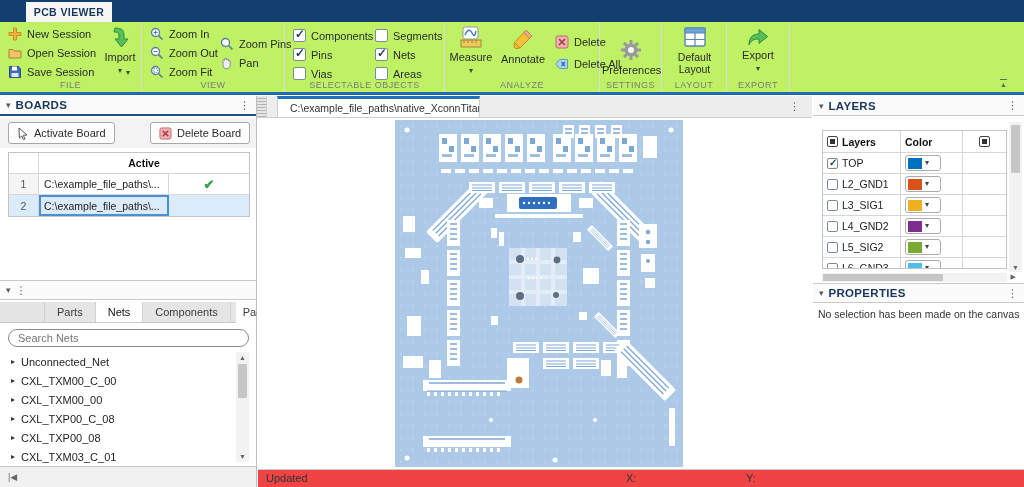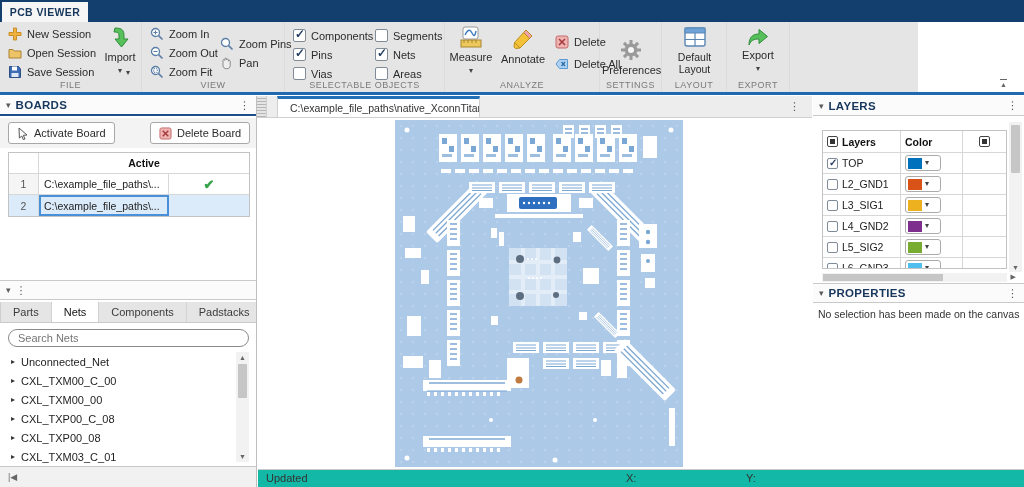--- a/index.html
+++ b/index.html
@@ -8,7 +8,7 @@
 
   
   #topstrip { position:absolute; left:0; top:0; width:1024px; height:22px; background:#123f6d; }
-  #app-tab { position:absolute; left:2px; top:2px; width:86px; height:20px; background:#f6f6f6; color:#16365c;
+  #app-tab { position:absolute; left:26px; top:2px; width:86px; height:20px; background:#f6f6f6; color:#16365c;
              font-size:10.5px; font-weight:bold; letter-spacing:.4px; display:flex; align-items:center; justify-content:center; }
 
   

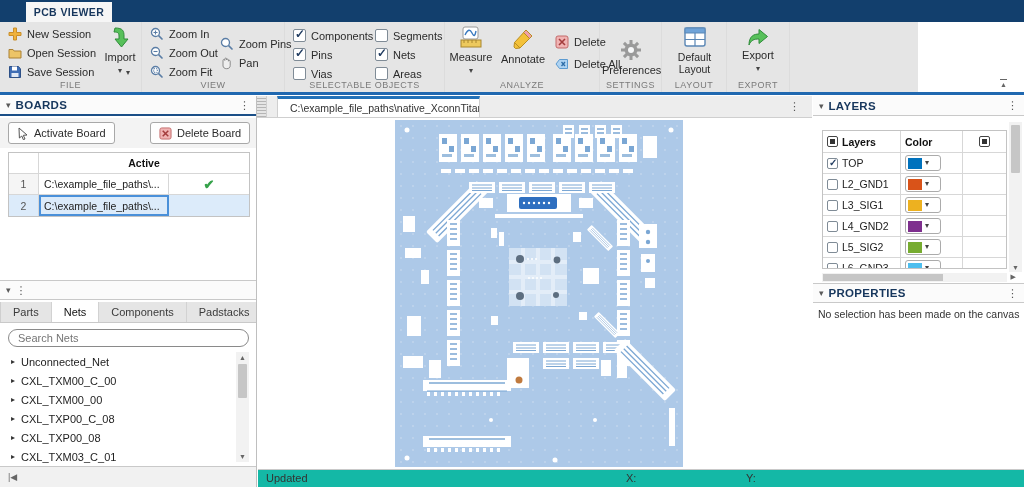--- a/index.html
+++ b/index.html
@@ -12,7 +12,7 @@
              font-size:10.5px; font-weight:bold; letter-spacing:.4px; display:flex; align-items:center; justify-content:center; }
 
   
-  #ribbon { position:absolute; left:0; top:22px; width:918px; height:70px; background:#e5e5e5; }
+  #ribbon { position:absolute; left:0; top:22px; width:1024px; height:70px; background:#bef264; }
   #ribbon-underline { position:absolute; left:0; top:92px; width:1024px; height:3px; background:#2068b0; }
   .section { position:absolute; top:0; height:70px; border-right:1px solid #dcdcdc; }
   .section-label { position:absolute; bottom:2px; left:0; right:0; text-align:center; font-size:9px; color:#7a7a7a; letter-spacing:.5px; }

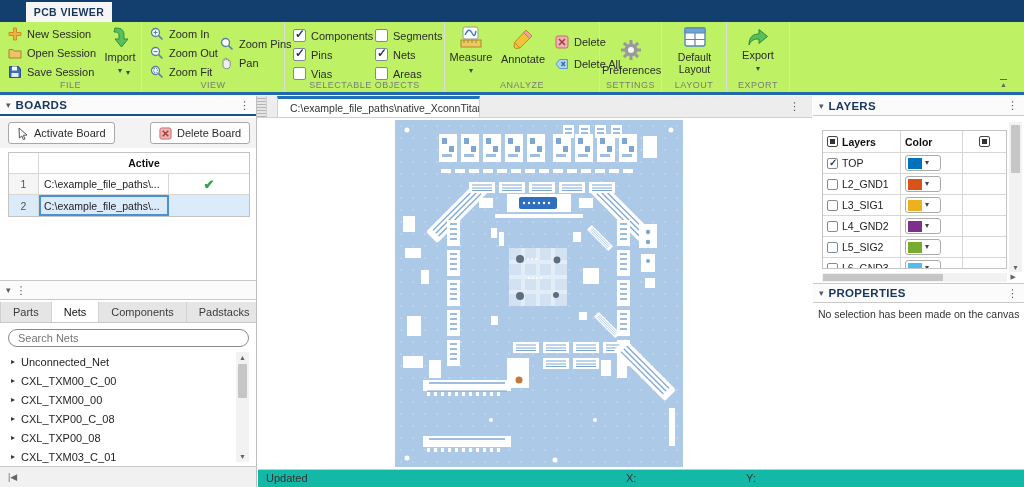--- a/index.html
+++ b/index.html
@@ -52,7 +52,7 @@
   .check-green { color:#36a24a; font-size:13px; font-weight:bold; }
 
   #db-header { position:absolute; left:0; top:184px; width:256px; border-top:1px solid #c9c9c9; border-bottom:1px solid #c9c9c9; }
-  #db-tabs { position:absolute; left:0; top:206px; width:256px; height:21px; background:#e5e5e5; display:flex; border-bottom:1px solid #c9c9c9; }
+  #db-tabs { position:absolute; left:0; top:206px; width:236px; height:21px; background:#e5e5e5; display:flex; border-bottom:1px solid #c9c9c9;padding-left:44px; }
   .grip { width:10px; background:repeating-linear-gradient(#e5e5e5 0 2px, #b5b5b5 2px 3px); border-right:1px solid #cfcfcf; }
   .db-tab { padding:0 12px; font-size:11px; color:#3b3b3b; display:flex; align-items:center; border-right:1px solid #d2d2d2; }
   .db-tab.active { background:#fff; color:#111; }

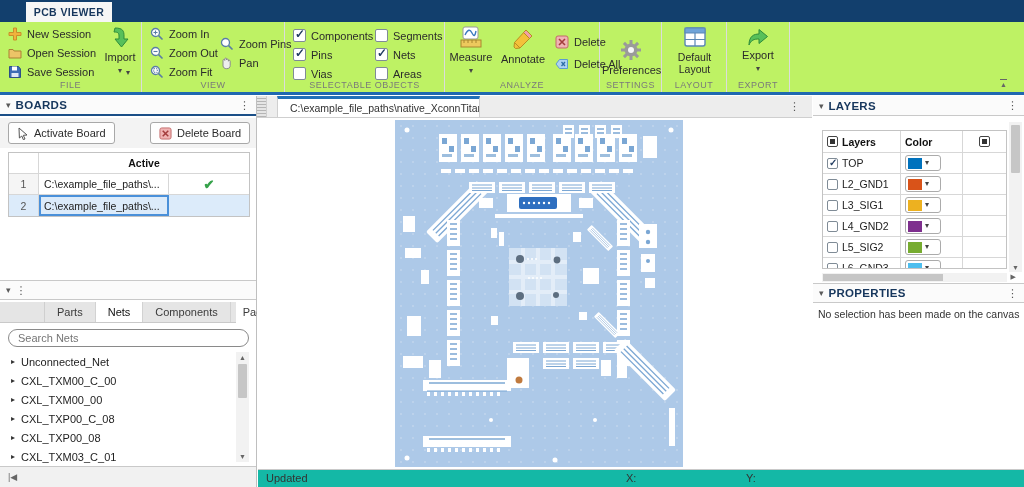--- a/index.html
+++ b/index.html
@@ -96,7 +96,7 @@
   #props-text { position:absolute; left:5px; top:212px; font-size:10.5px; color:#333; }
 
   
-  #statusbar { position:absolute; left:258px; top:469px; width:766px; height:18px; background:#14b8a6; border-top:1px solid #c9c9c9; font-size:11px; color:#333; }
+  #statusbar { position:absolute; left:258px; top:469px; width:766px; height:18px; background:#ef4444; border-top:1px solid #c9c9c9; font-size:11px; color:#333; }
   #statusbar span { position:absolute; top:2px; }
 
   svg { display:block; }

